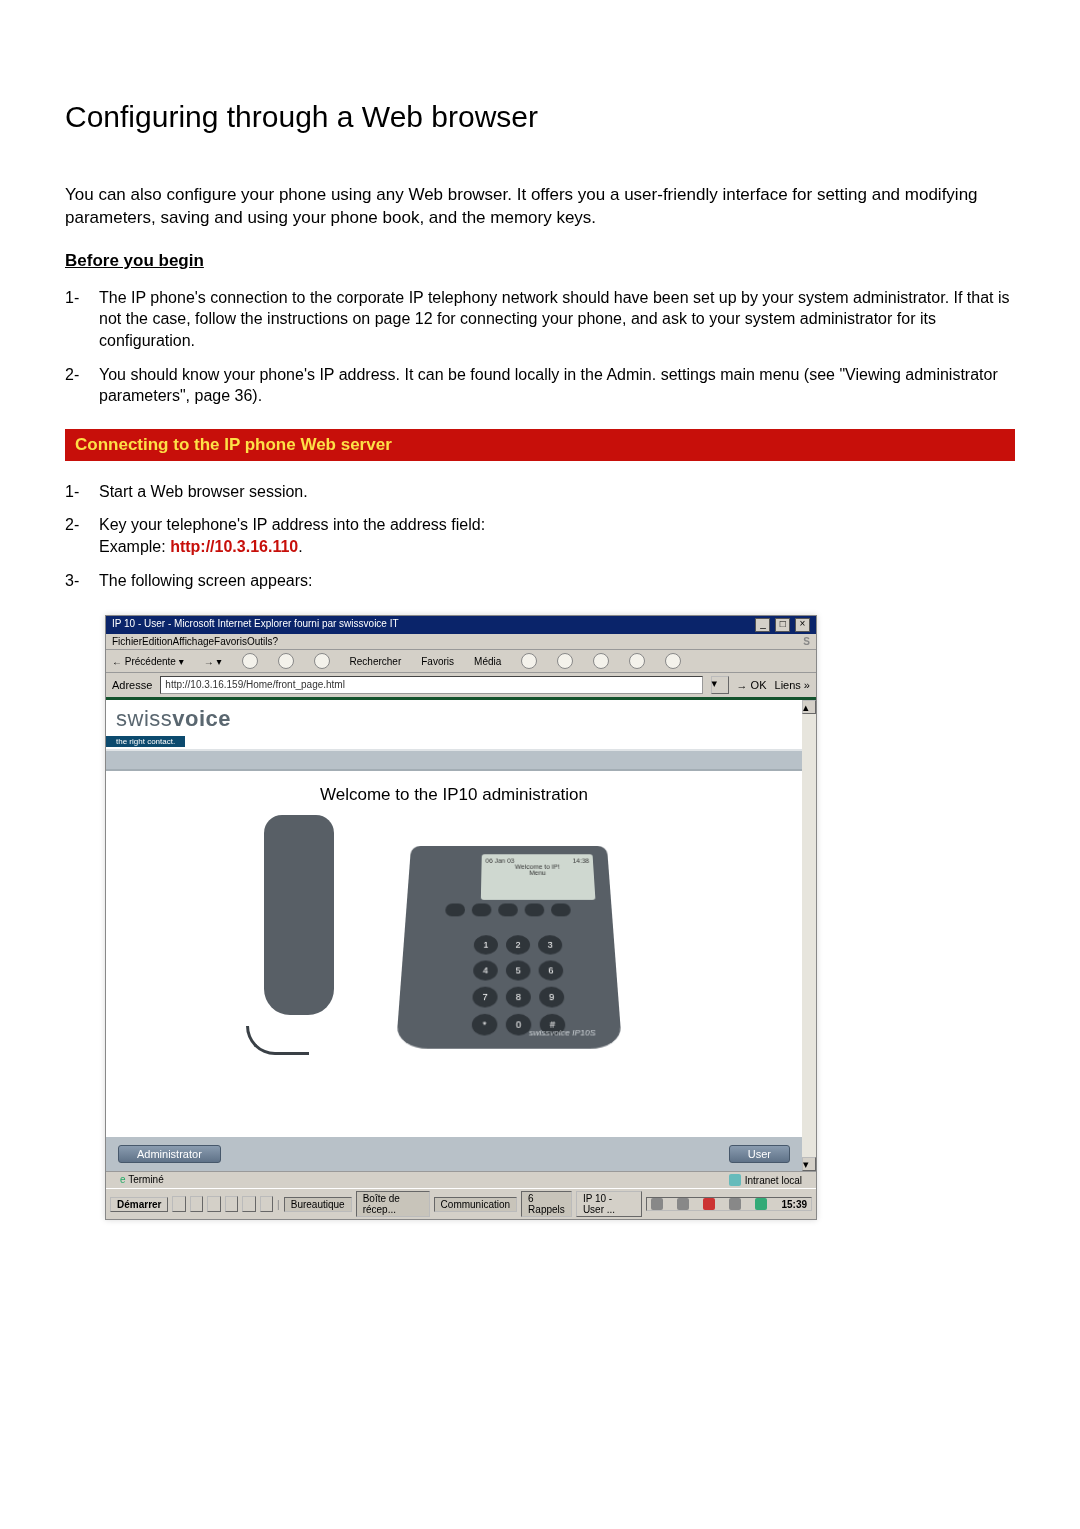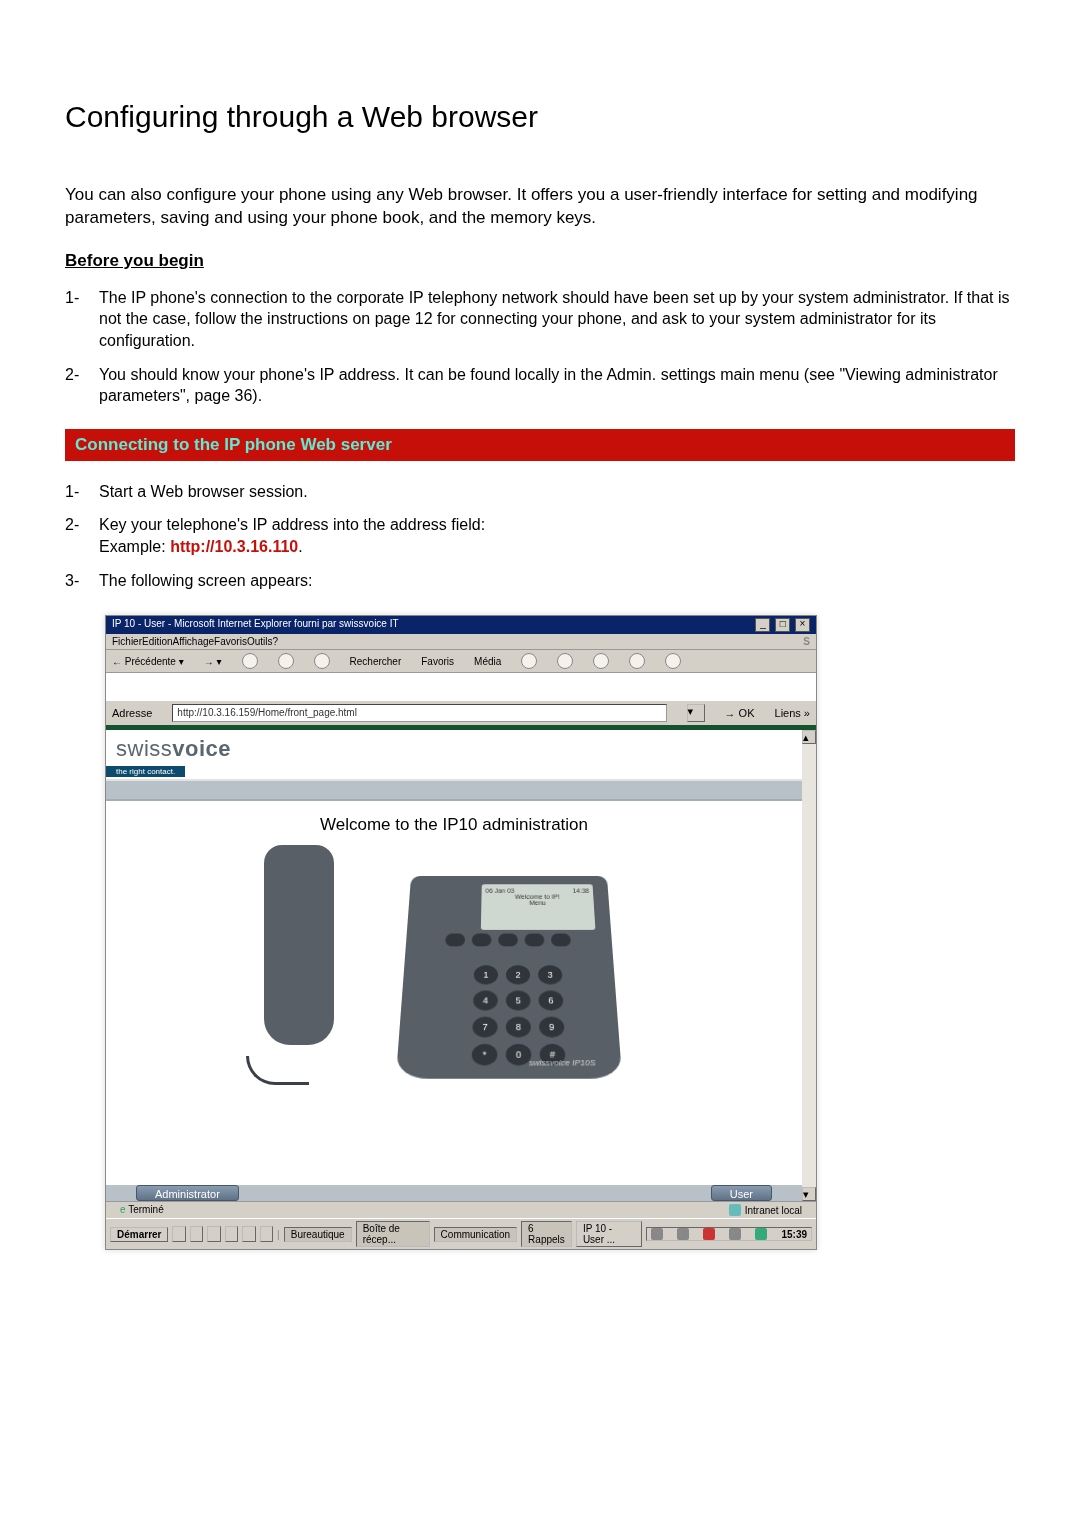--- a/index.html
+++ b/index.html
@@ -45,7 +45,7 @@
   }
   .red-band {
     background: #c70f0a;
-    color: #5eead4;
+    color: #fde047;
     font-weight: 700;
     padding: 6px 10px;
     margin: 22px 0 20px 0;

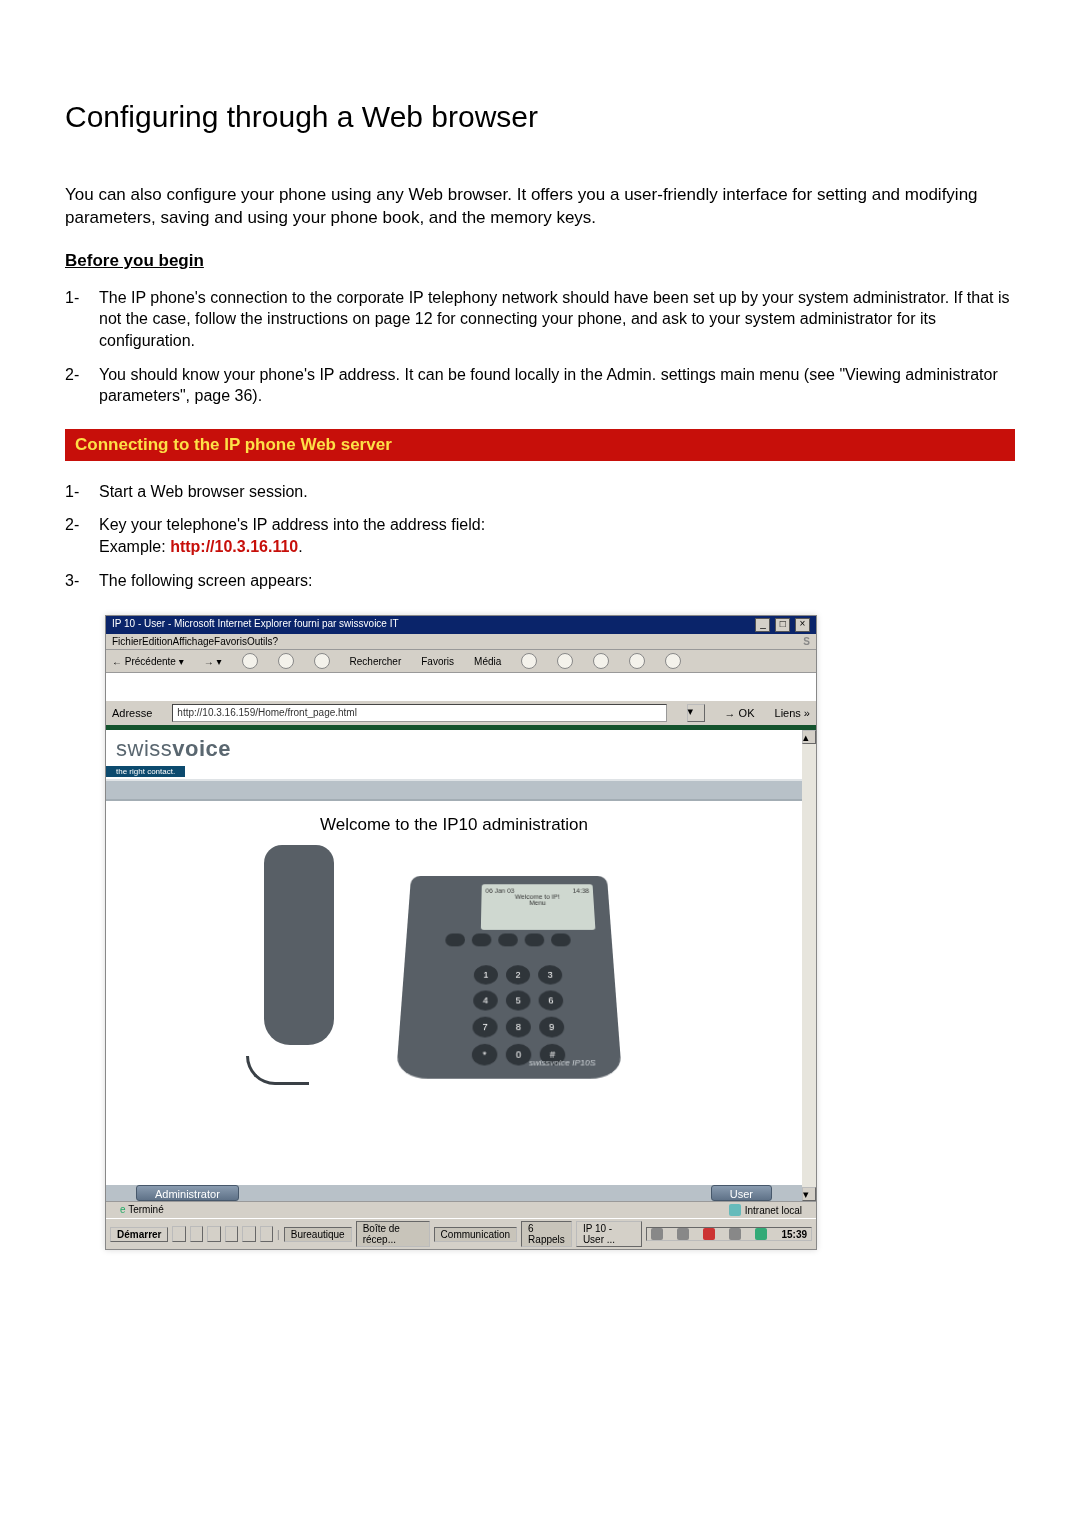--- a/index.html
+++ b/index.html
@@ -94,10 +94,9 @@
     background: #d4d0c8;
     display: flex;
     align-items: center;
-    gap: 20px;
+    gap: 8px;
     padding: 3px 6px;
-    border-bottom: 5px solid #14532d;
-    margin-top: 28px;
+    border-bottom: 3px solid #14532d;
   }
   .addr-input {
     flex: 1;

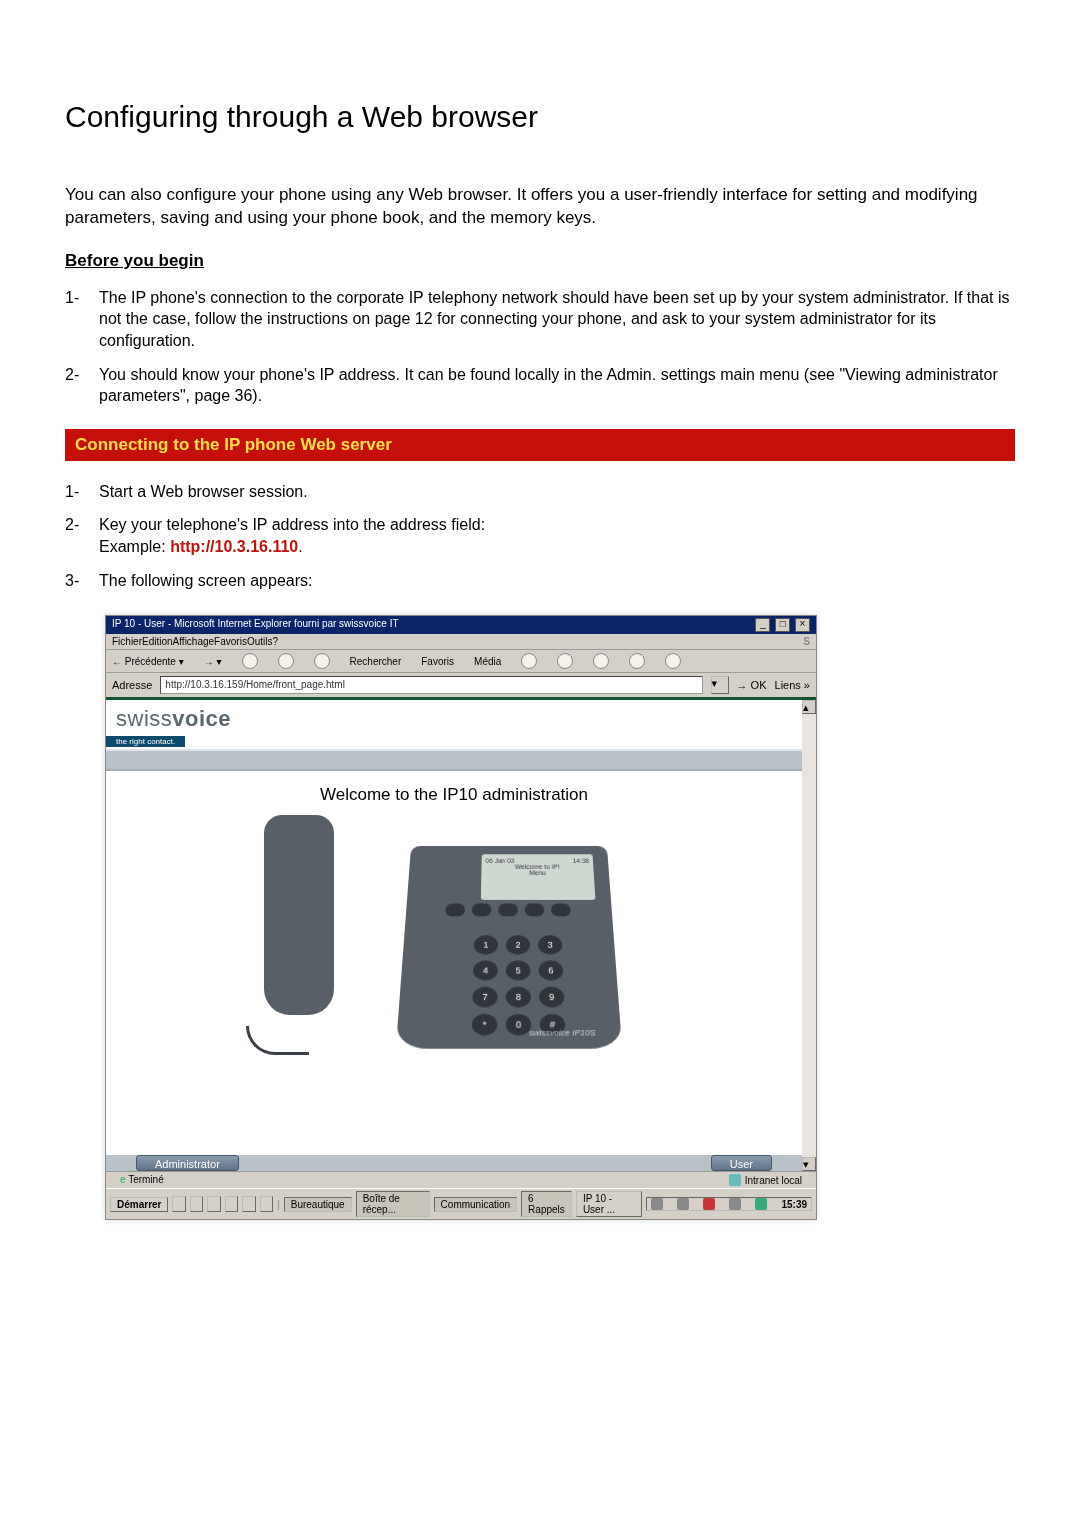--- a/index.html
+++ b/index.html
@@ -149,8 +149,8 @@
   }
   .model-label { position:absolute; right:24px; bottom:10px; color:#cfd4d8; font-size:8px; font-style:italic; }
   .admin-bar {
-    display:flex; justify-content:space-between; 
-    background:#b8c1c8; height:16px; padding:0 30px;
+    display:flex; justify-content:space-between; align-items:center;
+    background:#b8c1c8; height:34px; padding:0 12px;
   }
   .admin-btn {
     background:#668; background:linear-gradient(#8a9cb0,#5f7288);

